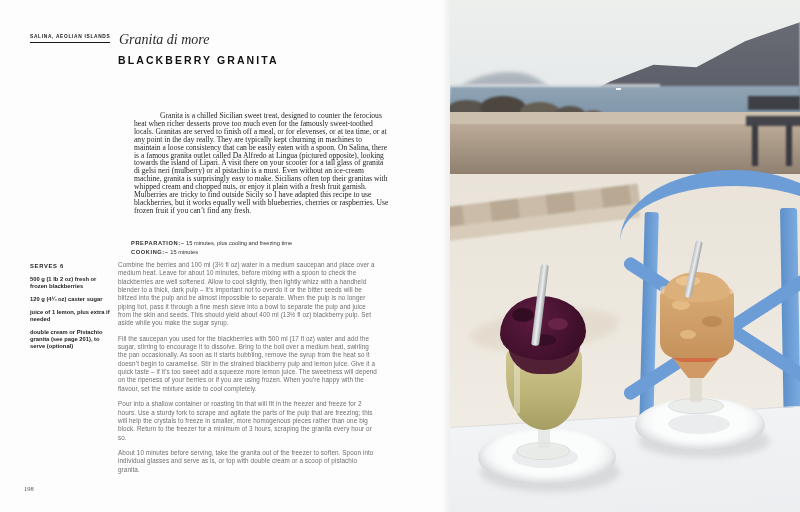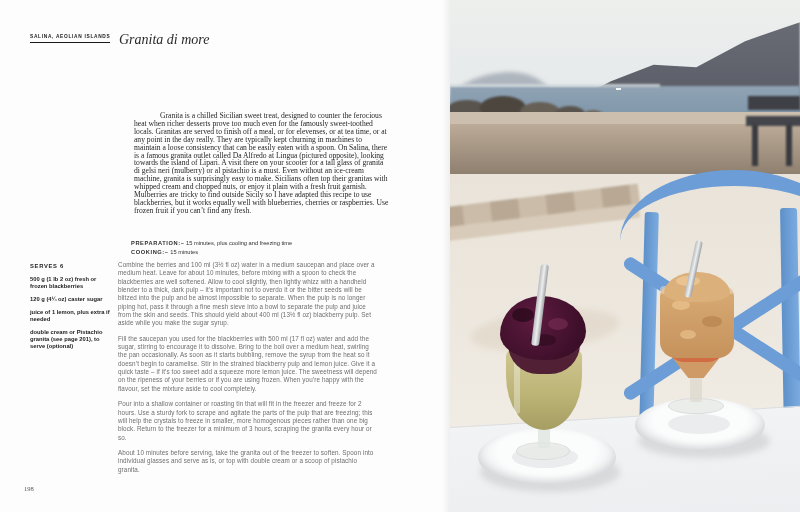--- a/index.html
+++ b/index.html
@@ -101,6 +101,7 @@
   <div class="page-left">
     <div class="kicker">SALINA, AEOLIAN ISLANDS</div>
     <div class="ital-sub">Granita di more</div>
+    <h1 class="title">BLACKBERRY GRANITA</h1>
     <p class="intro">Granita is a chilled Sicilian sweet treat, designed to counter the ferocious heat when richer desserts prove too much even for the famously sweet-toothed locals. Granitas are served to finish off a meal, or for elevenses, or at tea time, or at any point in the day really. They are typically kept churning in machines to maintain a loose consistency that can be easily eaten with a spoon. On Salina, there is a famous granita outlet called Da Alfredo at Lingua (pictured opposite), looking towards the island of Lipari. A visit there on your scooter for a tall glass of granita di gelsi neri (mulberry) or al pistachio is a must. Even without an ice-cream machine, granita is surprisingly easy to make. Sicilians often top their granitas with whipped cream and chopped nuts, or enjoy it plain with a fresh fruit garnish. Mulberries are tricky to find outside Sicily so I have adapted this recipe to use blackberries, but it works equally well with blueberries, cherries or raspberries. Use frozen fruit if you can’t find any fresh.</p>
 
     <div class="timings">

